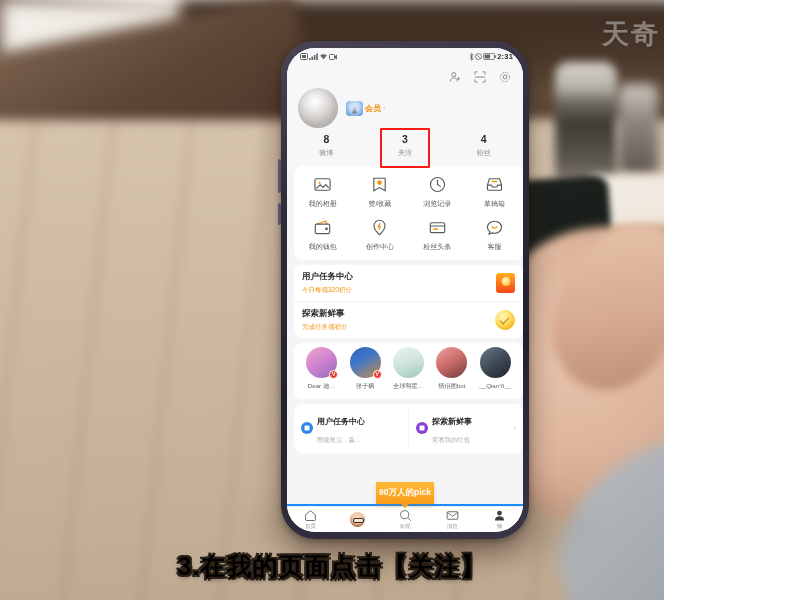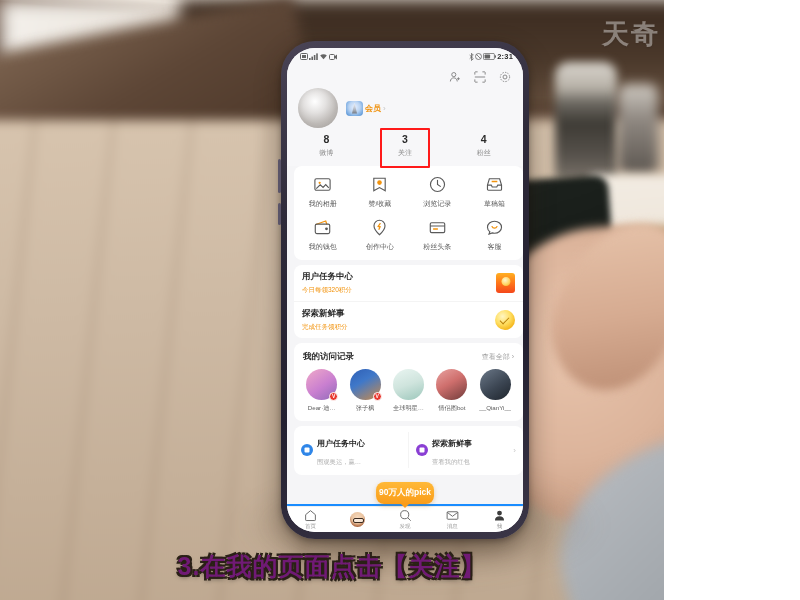--- a/index.html
+++ b/index.html
@@ -593,10 +593,6 @@
       </div>
 
       <div class="card">
-        <div class="visit-head">
-          <span class="visit-title">我的访问记录</span>
-          <span class="visit-more"><span>查看全部</span> <span>›</span></span>
-        </div>
         <div class="visit-row">
           <div class="visit">
             <div class="v-av" style="background:linear-gradient(145deg,#f0a9c8 0%,#c97fd0 55%,#8e6bb8 100%)">

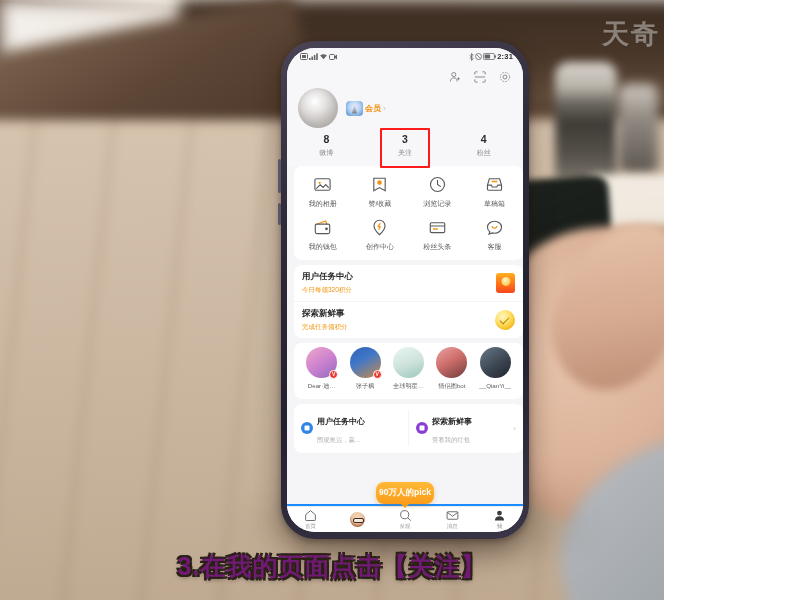--- a/index.html
+++ b/index.html
@@ -335,7 +335,7 @@
     bottom: 28px;
     background: linear-gradient(180deg, #ffb938 0%, #fa9c18 100%);
     color: #ffffff; font-weight: 700; font-size: 8.5px;
-    padding: 5px 3px; border-radius: 8px;
+    padding: 5px 3px; border-radius: 0;
     white-space: nowrap;
     box-shadow: 0 2px 5px rgba(180,110,10,0.28);
     z-index: 6;

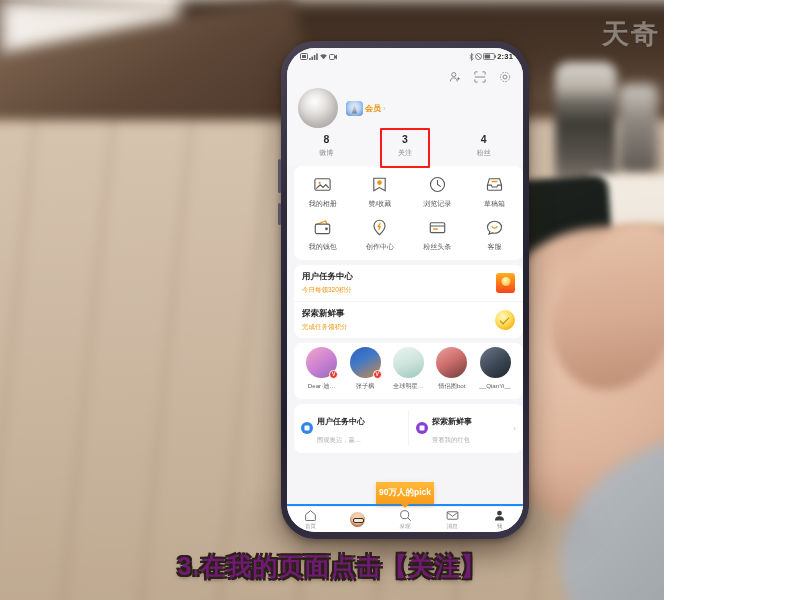--- a/index.html
+++ b/index.html
@@ -380,7 +380,7 @@
   .caption {
     position: absolute; left: 0; right: 0; bottom: 17px;
     text-align: center;
-    font-size: 25px; font-weight: 700; color: #701a75;
+    font-size: 25px; font-weight: 700; color: #000000;
     letter-spacing: 1px;
     text-shadow:
       -2px -2px 0 #2a2016, 2px -2px 0 #2a2016,

